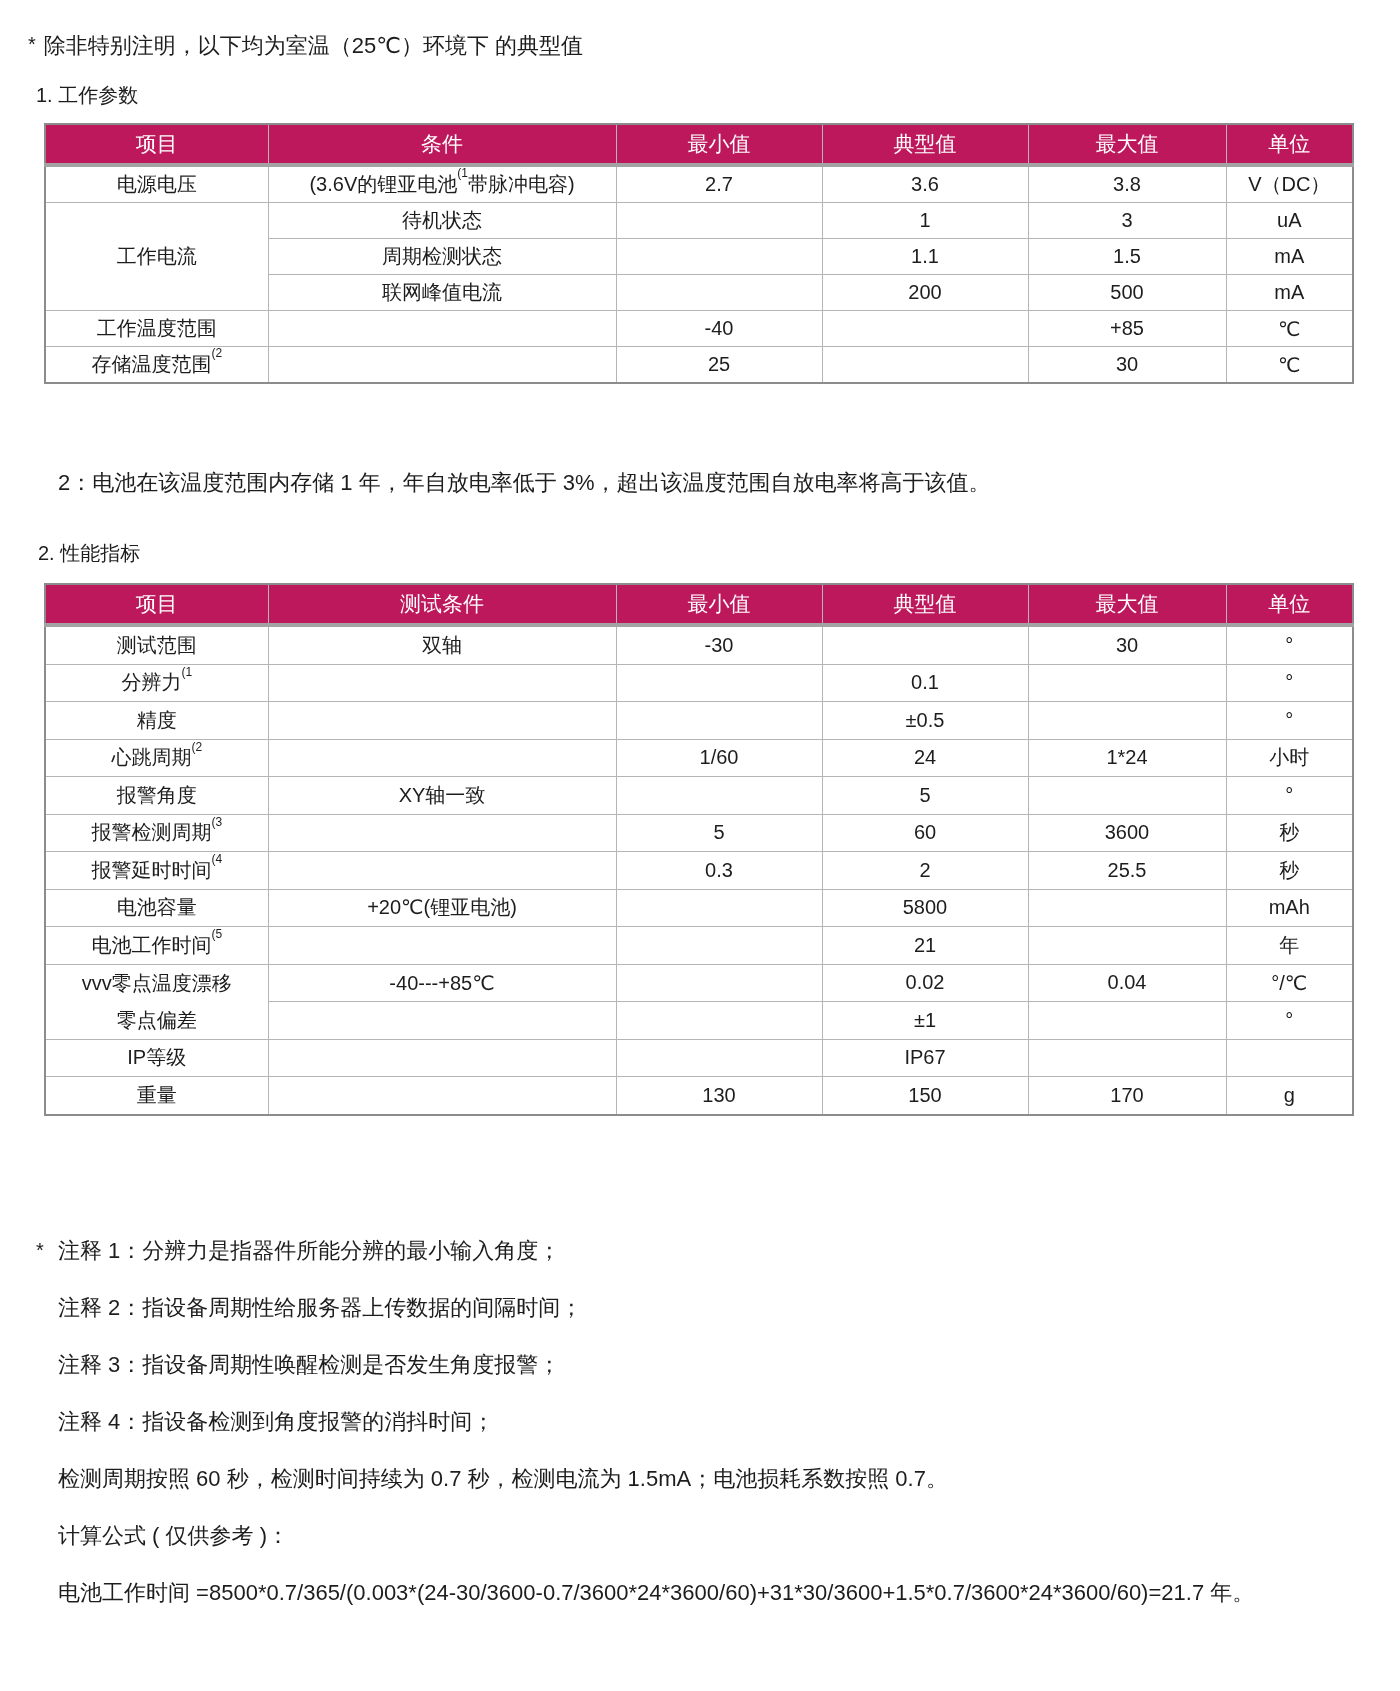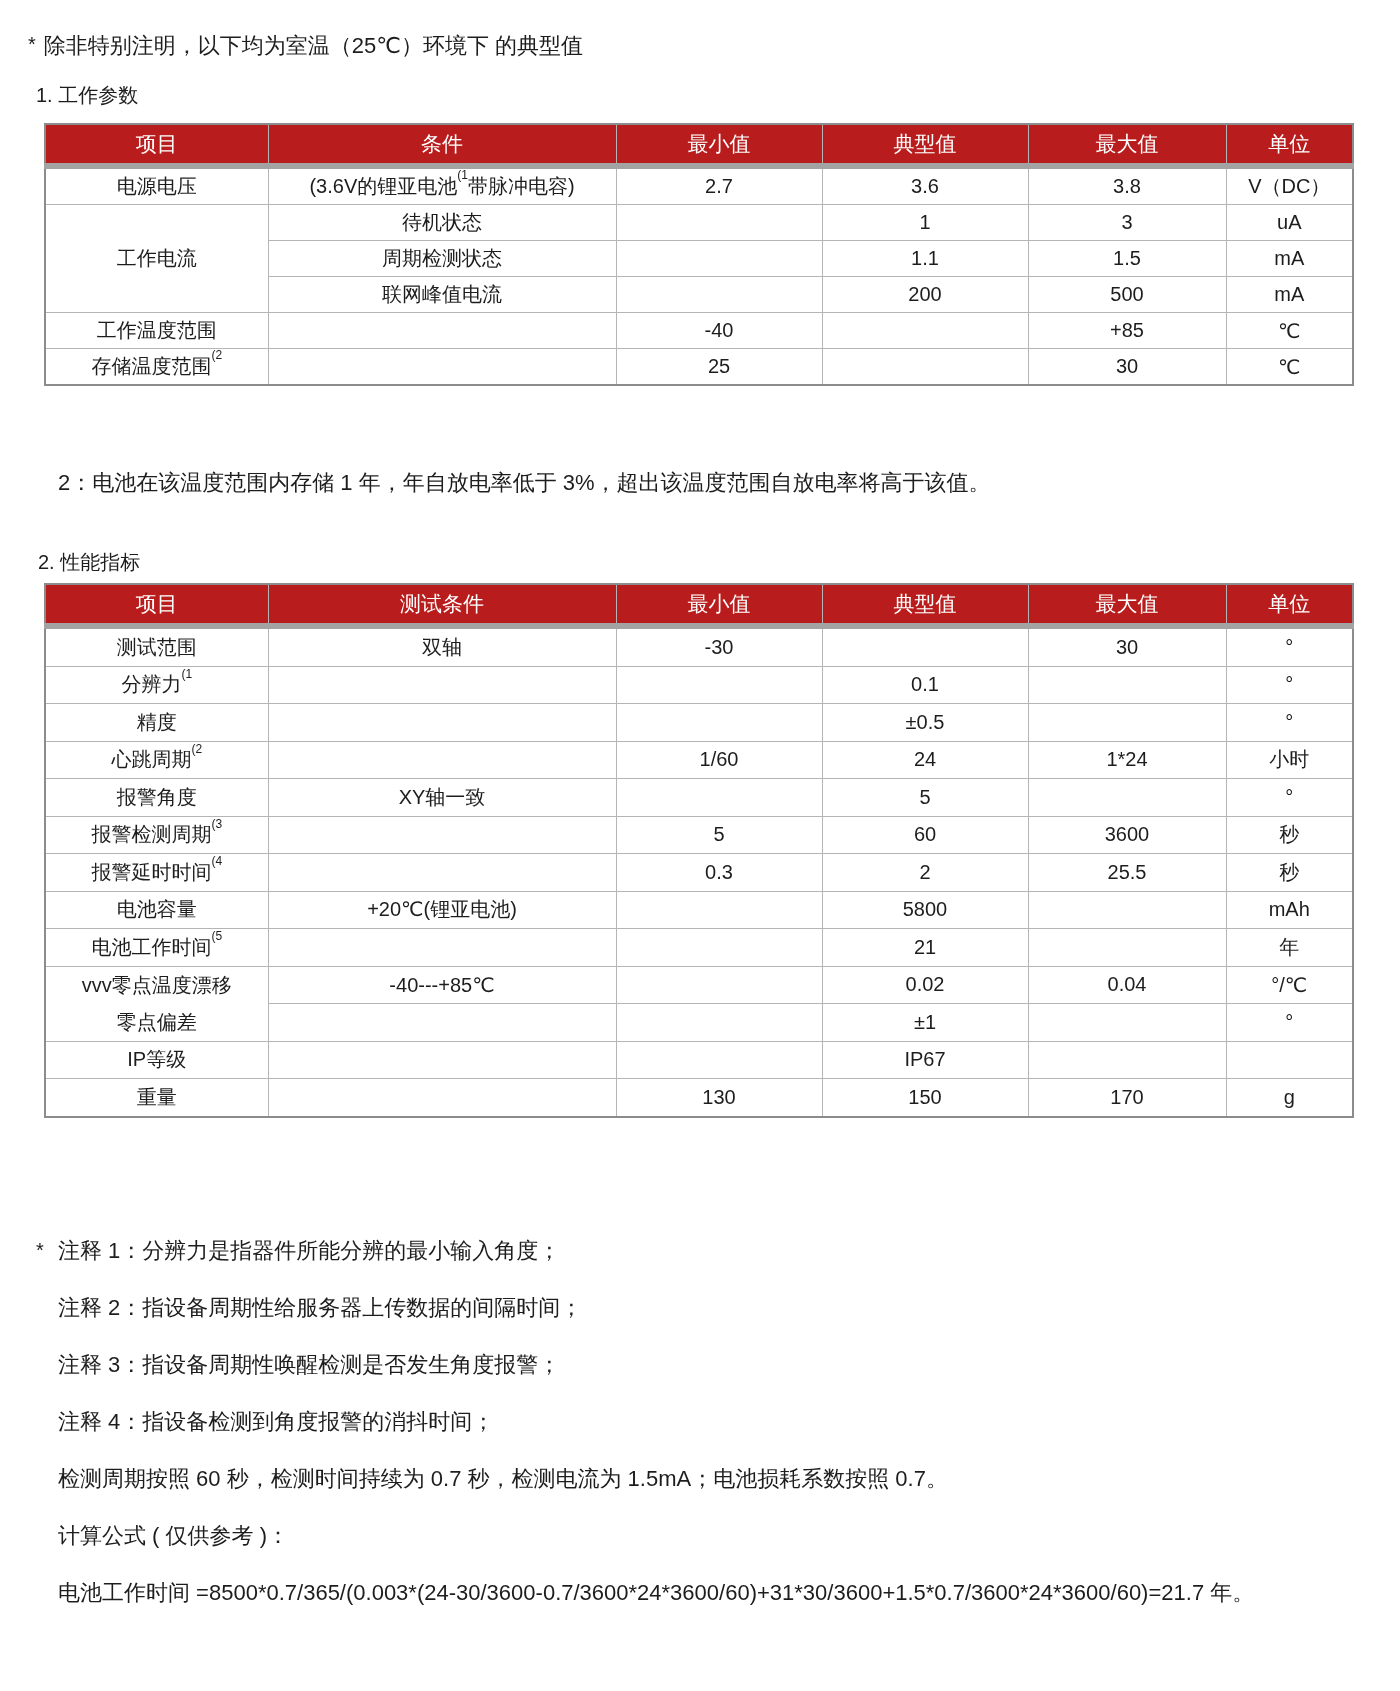--- a/index.html
+++ b/index.html
@@ -31,11 +31,11 @@
     overflow:hidden;
   }
   table.spec thead th{
-    background:#b91c1c;
+    background:#be185d;
     color:#ffffff;
     font-size:21px;
     height:38px;
-    border-bottom:6px solid #a3a3a3;
+    border-bottom:4px solid #a3a3a3;
   }
   table.spec td{font-size:20px;color:#1d1d1d;}
   #table1 td{height:35px;}

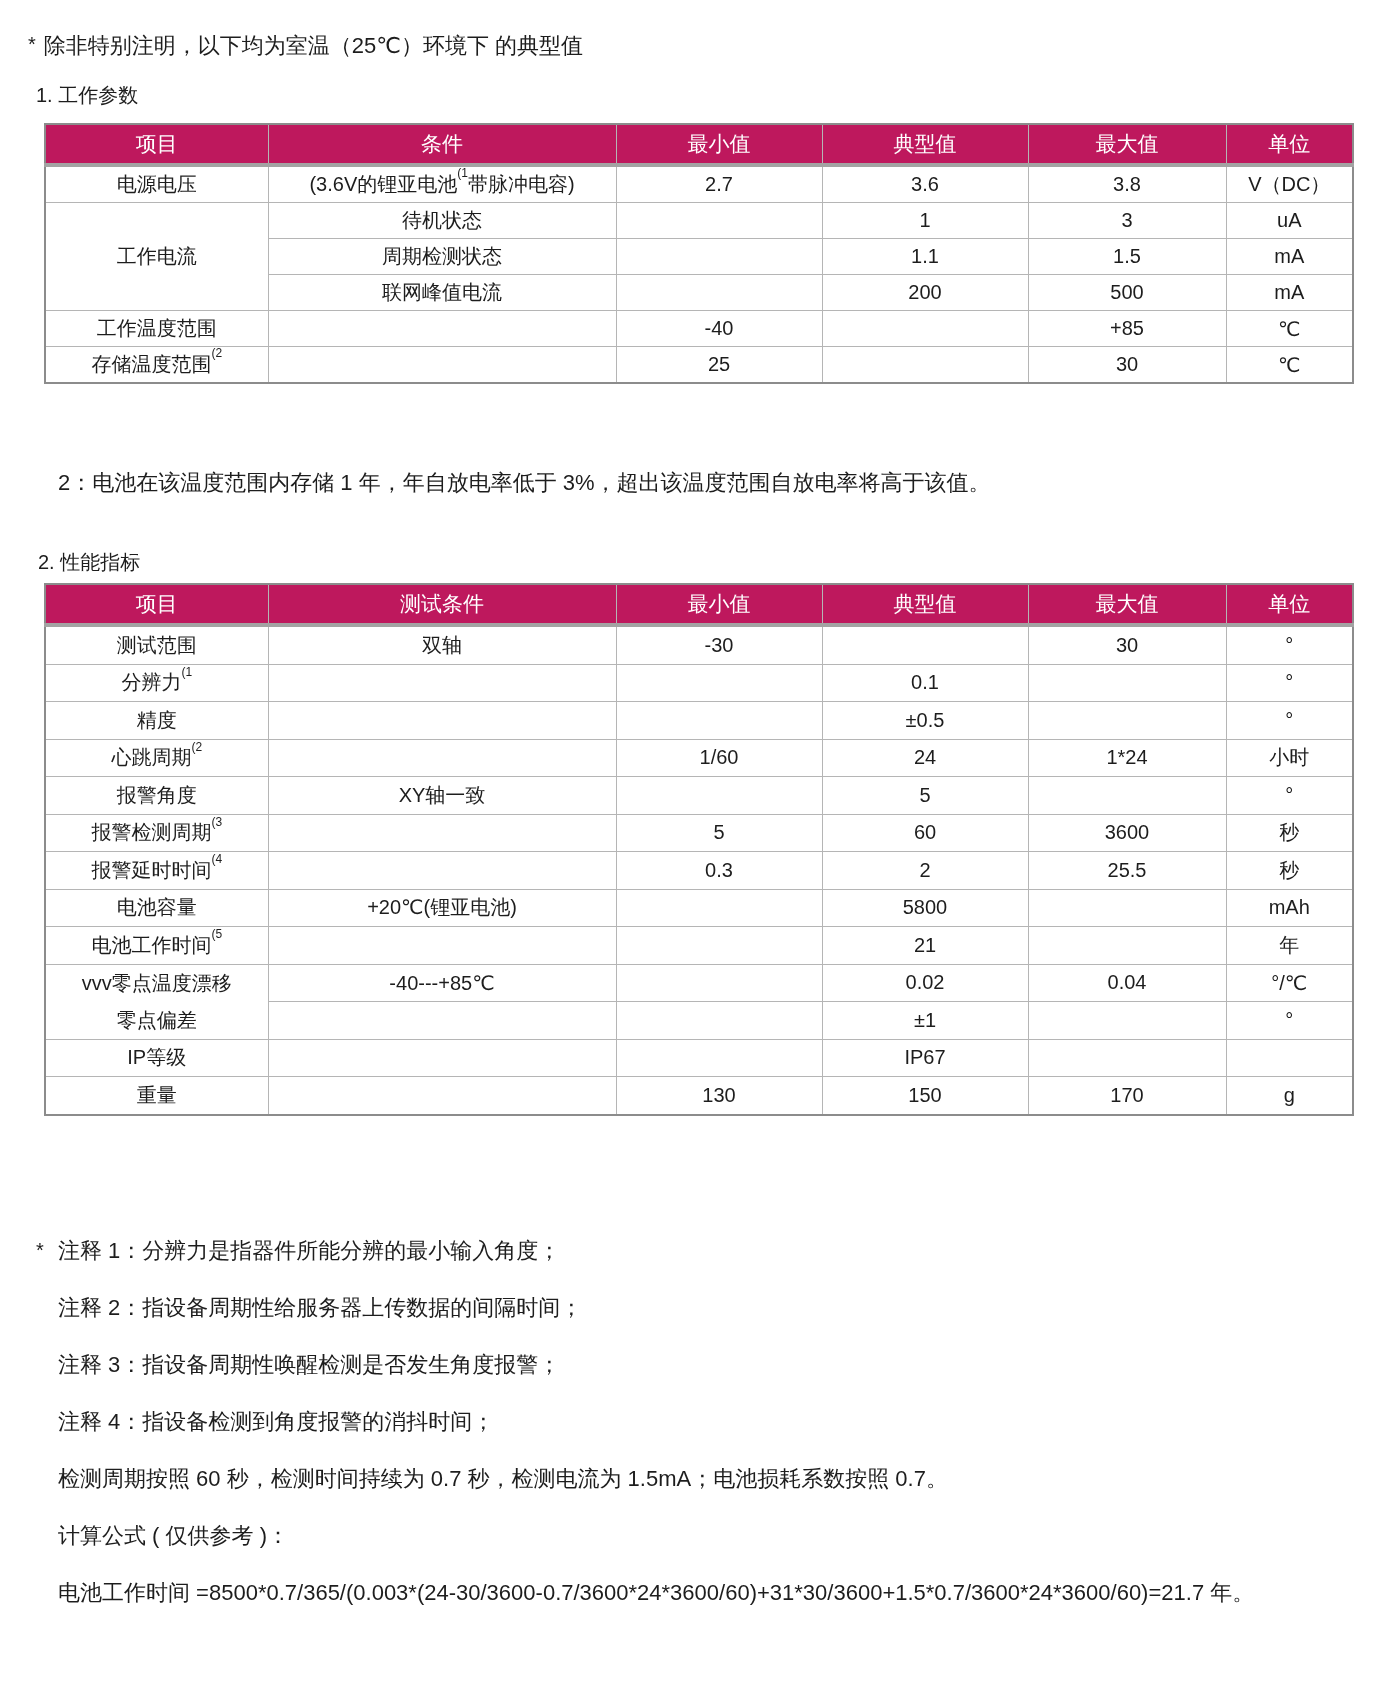--- a/index.html
+++ b/index.html
@@ -129,7 +129,7 @@
 
   <div class="abs n1" style="top:469px;left:58px;">2：电池在该温度范围内存储 1 年，年自放电率低于 3%，超出该温度范围自放电率将高于该值。</div>
 
-  <div class="abs sec-title" style="top:539px;left:38px;margin-top:9px;">2. 性能指标</div>
+  <div class="abs sec-title" style="top:539px;left:38px;">2. 性能指标</div>
 
   <table id="table2" class="spec abs" style="top:583px;left:44px;">
     <colgroup>

